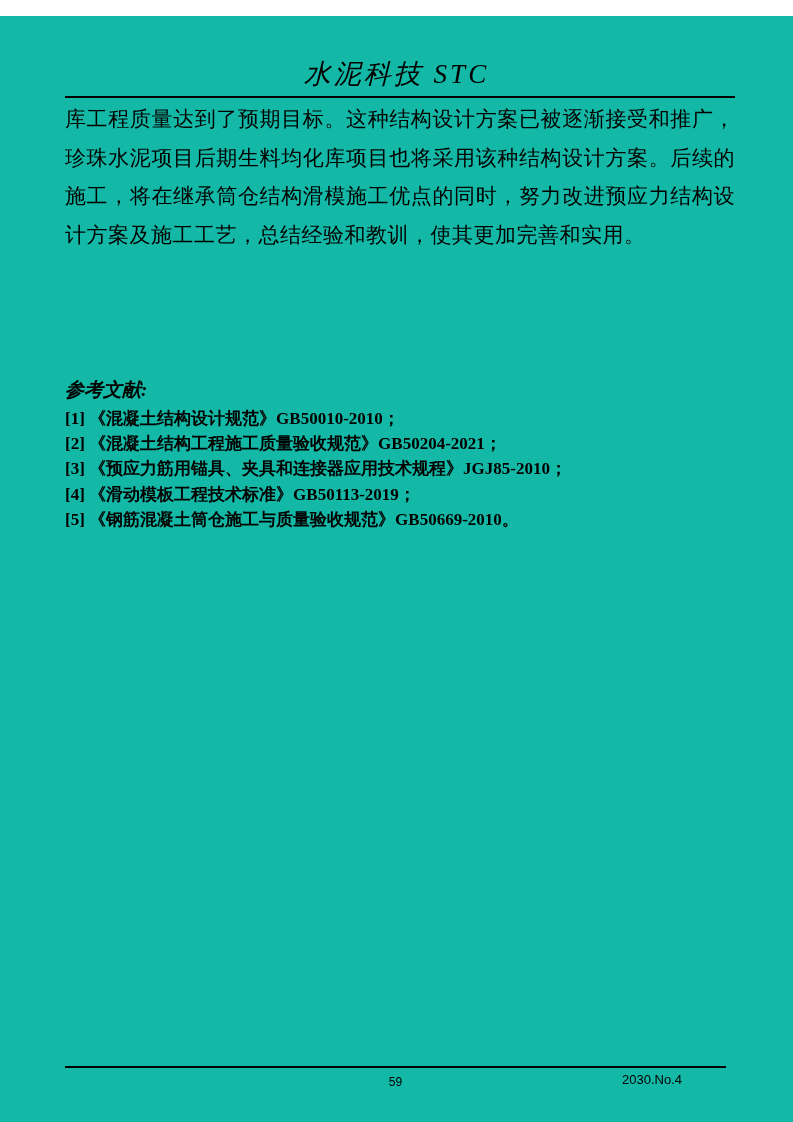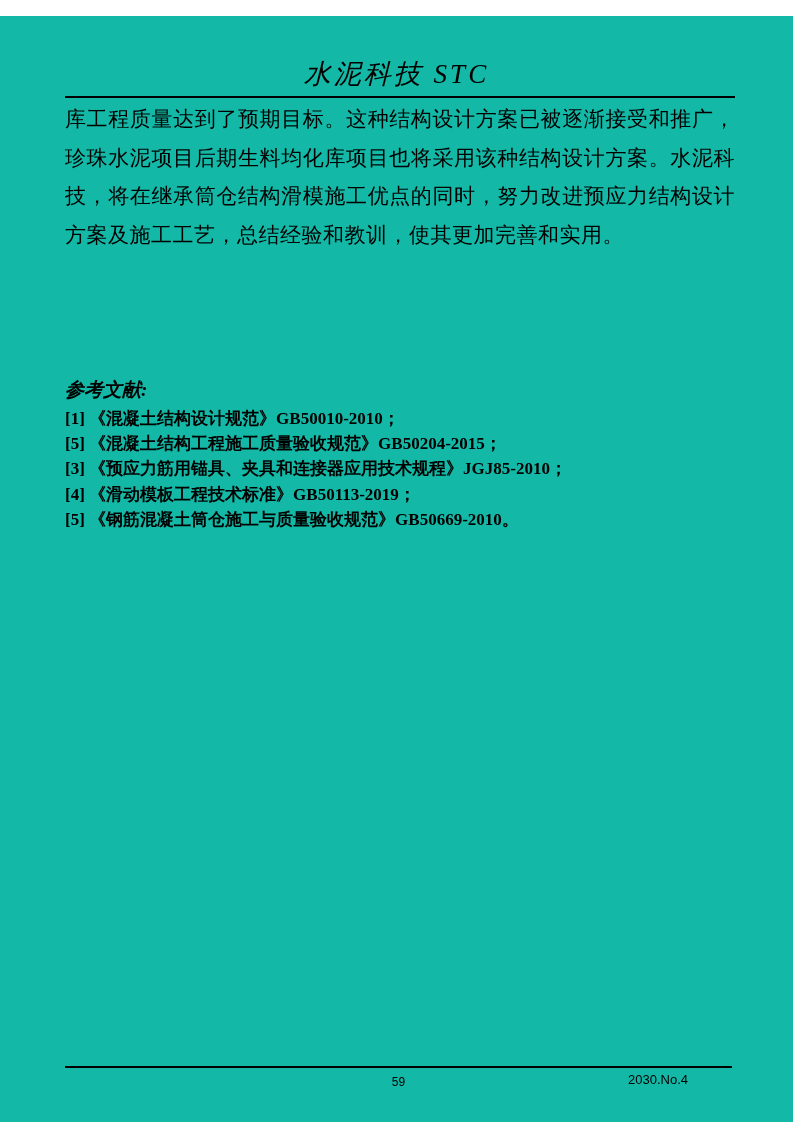--- a/index.html
+++ b/index.html
@@ -104,7 +104,7 @@
   </header>
 
   <main>
-    <p class="body-para">库工程质量达到了预期目标。这种结构设计方案已被逐渐接受和推广，珍珠水泥项目后期生料均化库项目也将采用该种结构设计方案。水泥科技，将在继承筒仓结构滑模施工优点的同时，努力改进预应力结构设计方案及施工工艺，总结经验和教训，使其更加完善和实用。</p>
+    <p class="body-para">库工程质量达到了预期目标。这种结构设计方案已被逐渐接受和推广，珍珠水泥项目后期生料均化库项目也将采用该种结构设计方案。后续的施工，将在继承筒仓结构滑模施工优点的同时，努力改进预应力结构设计方案及施工工艺，总结经验和教训，使其更加完善和实用。</p>
 
     <section class="references">
       <h3 class="ref-heading">参考文献:</h3>

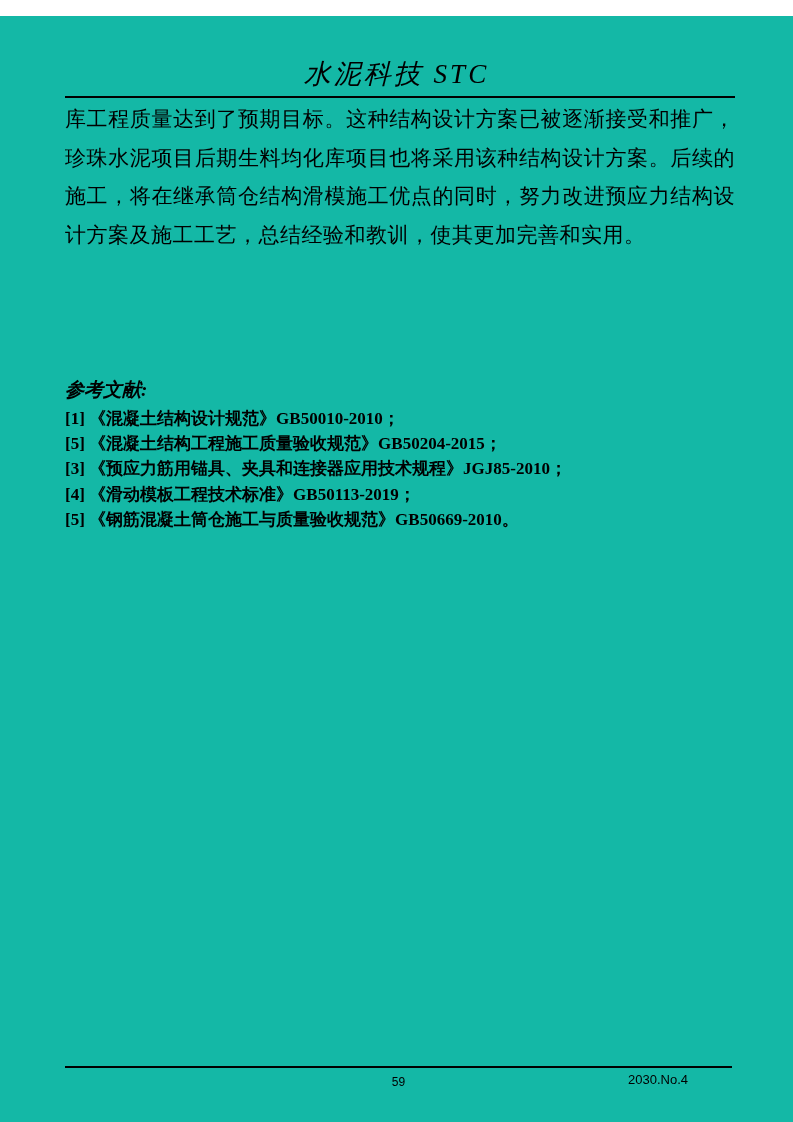--- a/index.html
+++ b/index.html
@@ -110,7 +110,7 @@
       <h3 class="ref-heading">参考文献:</h3>
       <ol class="ref-list">
         <li class="ref-item">[1] 《混凝土结构设计规范》GB50010-2010；</li>
-        <li class="ref-item">[5] 《混凝土结构工程施工质量验收规范》GB50204-2015；</li>
+        <li class="ref-item">[2] 《混凝土结构工程施工质量验收规范》GB50204-2021；</li>
         <li class="ref-item">[3] 《预应力筋用锚具、夹具和连接器应用技术规程》JGJ85-2010；</li>
         <li class="ref-item">[4] 《滑动模板工程技术标准》GB50113-2019；</li>
         <li class="ref-item">[5] 《钢筋混凝土筒仓施工与质量验收规范》GB50669-2010。</li>

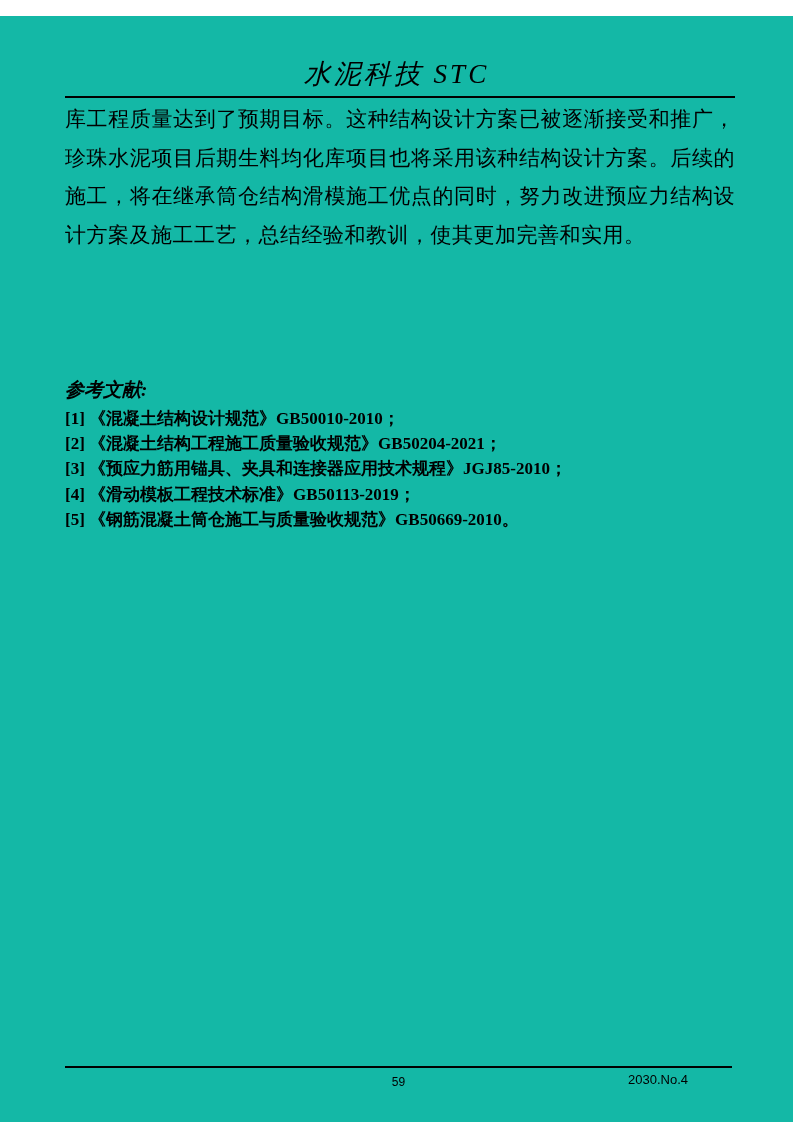--- a/index.html
+++ b/index.html
@@ -70,7 +70,7 @@
   .page-footer {
     position: absolute;
     left: 65px;
-    right: 61px;
+    right: 67px;
     top: 1050px;
   }
   .footer-rule {

